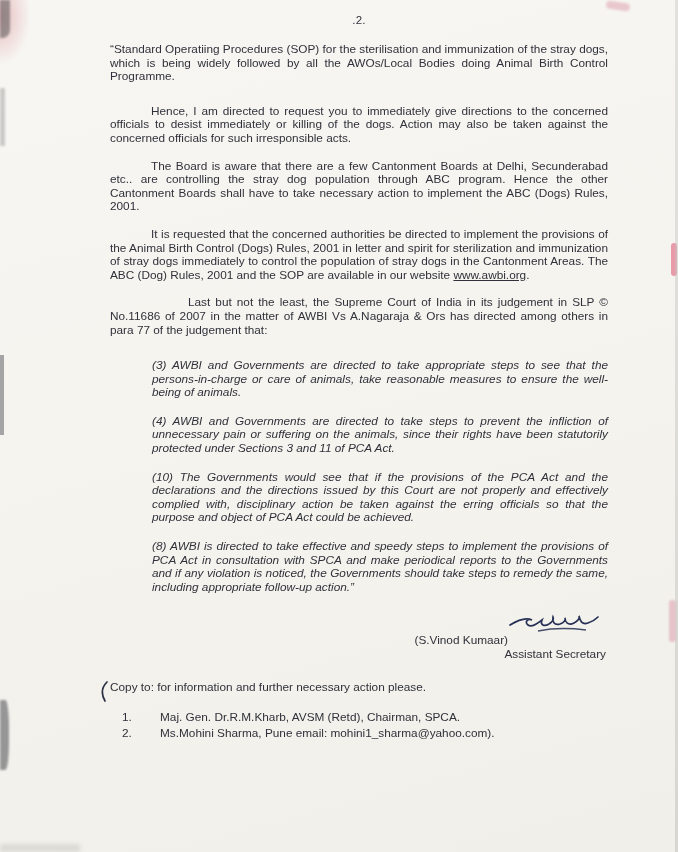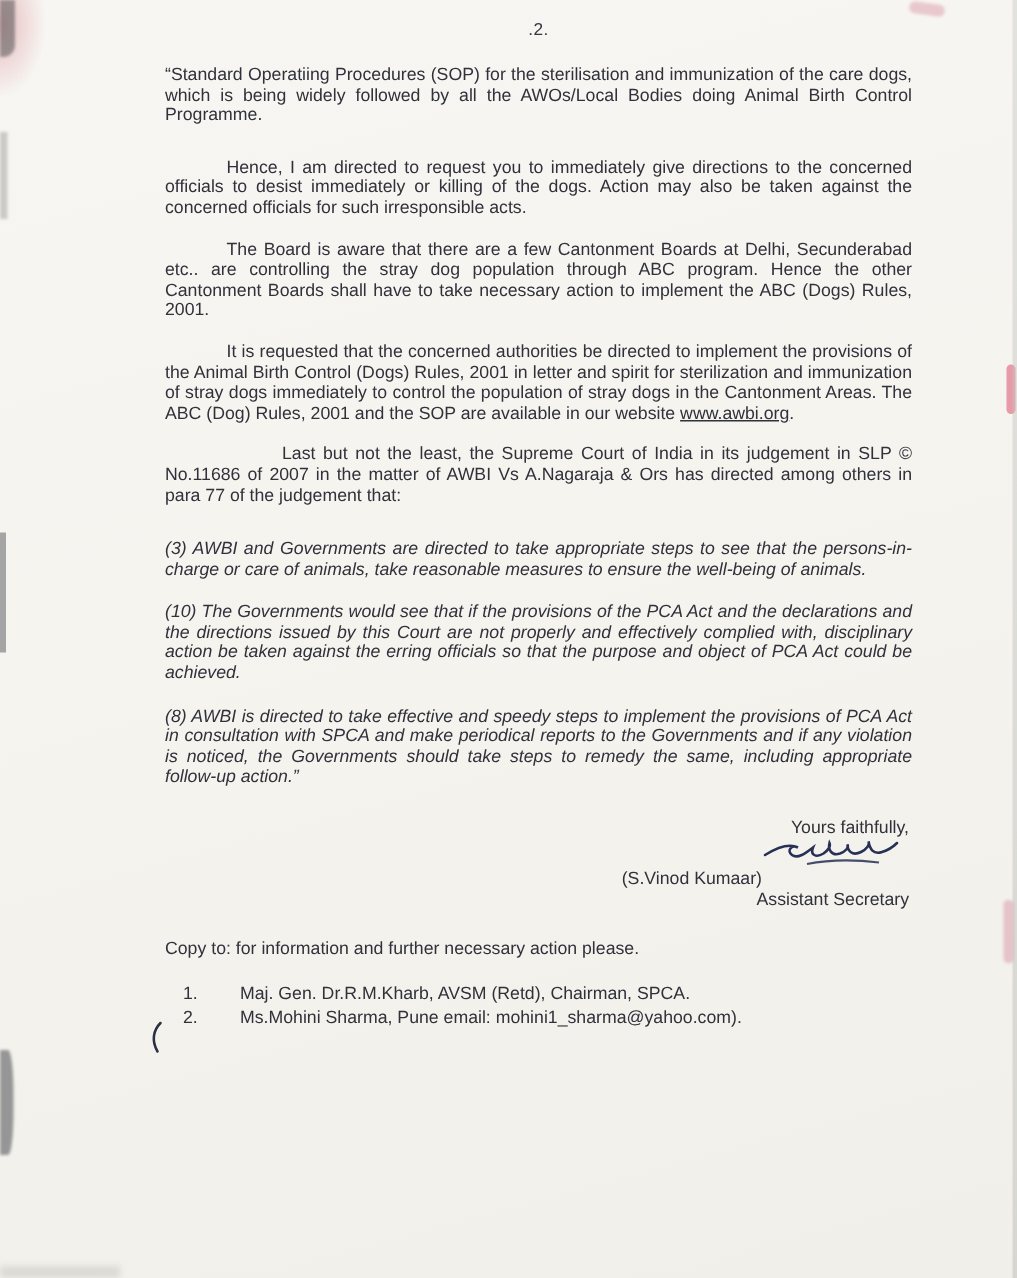--- a/index.html
+++ b/index.html
@@ -72,7 +72,7 @@
 
     <div class="pagenum">.2.</div>
 
-    <p class="para mb-lg">“Standard Operatiing Procedures (SOP) for the sterilisation and immunization of the care dogs, which is being widely followed by all the AWOs/Local Bodies doing Animal Birth Control Programme.</p>
+    <p class="para mb-lg">“Standard Operatiing Procedures (SOP) for the sterilisation and immunization of the stray dogs, which is being widely followed by all the AWOs/Local Bodies doing Animal Birth Control Programme.</p>
 
     <p class="para indent1">Hence, I am directed to request you to immediately give directions to the concerned officials to desist immediately or killing of the dogs. Action may also be taken against the concerned officials for such irresponsible acts.</p>
 

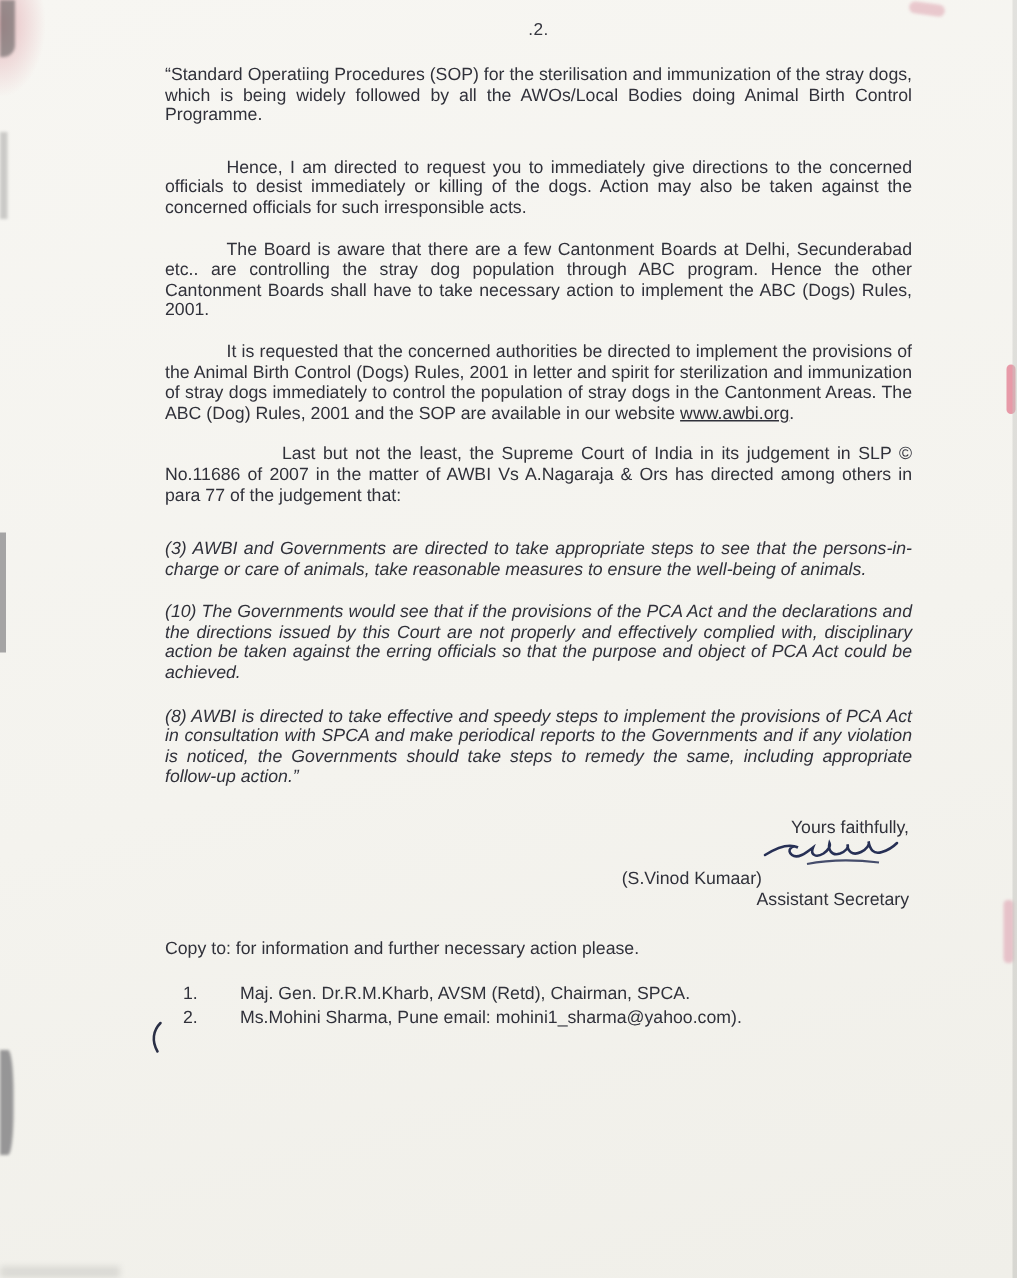--- a/index.html
+++ b/index.html
@@ -20,7 +20,7 @@
   .mb-xl { margin-bottom:22px; }
   .indent1 { text-indent:41px; }
   .indent2 { text-indent:78px; }
-  .quote { font-style:italic; margin-bottom:15px; }
+  .quote { font-style:italic; margin-left:42px; margin-bottom:15px; }
   .quote-last { margin-bottom:19px; }
   .doc-link { text-decoration:underline; }
   .closing { margin-bottom:8px; text-align:left; }

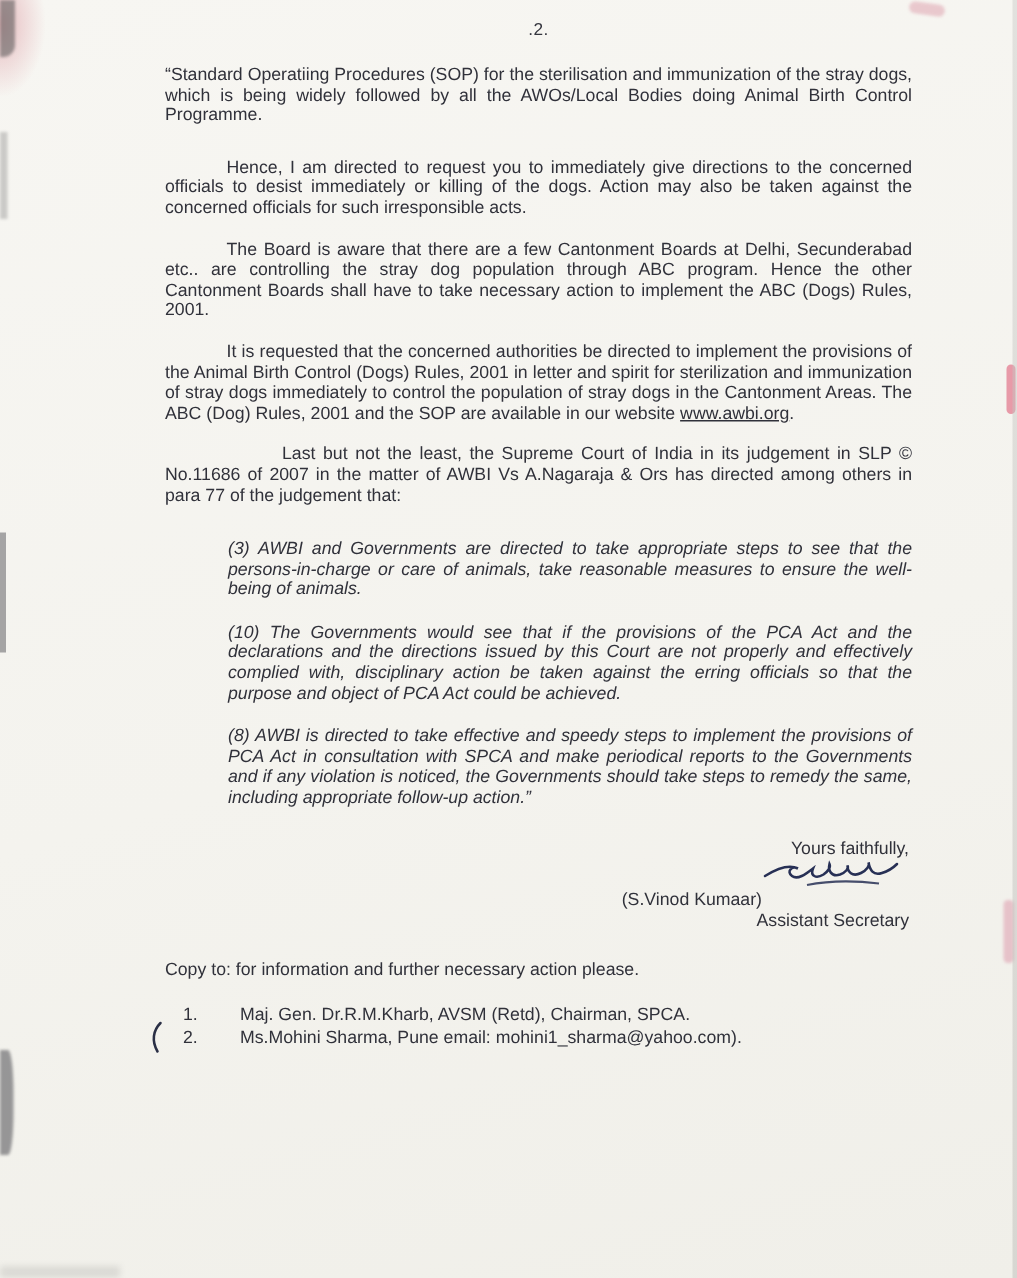--- a/index.html
+++ b/index.html
@@ -83,6 +83,7 @@
     <p class="para indent2 mb-xl">Last but not the least, the Supreme Court of India in its judgement in SLP © No.11686 of 2007 in the matter of AWBI Vs A.Nagaraja &amp; Ors has directed among others in para 77 of the judgement that:</p>
 
     <p class="para quote">(3) AWBI and Governments are directed to take appropriate steps to see that the persons-in-charge or care of animals, take reasonable measures to ensure the well-being of animals.</p>
+    <p class="para quote">(4) AWBI and Governments are directed to take steps to prevent the infliction of unnecessary pain or suffering on the animals, since their rights have been statutorily protected under Sections 3 and 11 of PCA Act.</p>
     <p class="para quote">(10) The Governments would see that if the provisions of the PCA Act and the declarations and the directions issued by this Court are not properly and effectively complied with, disciplinary action be taken against the erring officials so that the purpose and object of PCA Act could be achieved.</p>
     <p class="para quote quote-last">(8) AWBI is directed to take effective and speedy steps to implement the provisions of PCA Act in consultation with SPCA and make periodical reports to the Governments and if any violation is noticed, the Governments should take steps to remedy the same, including appropriate follow-up action.”</p>
 

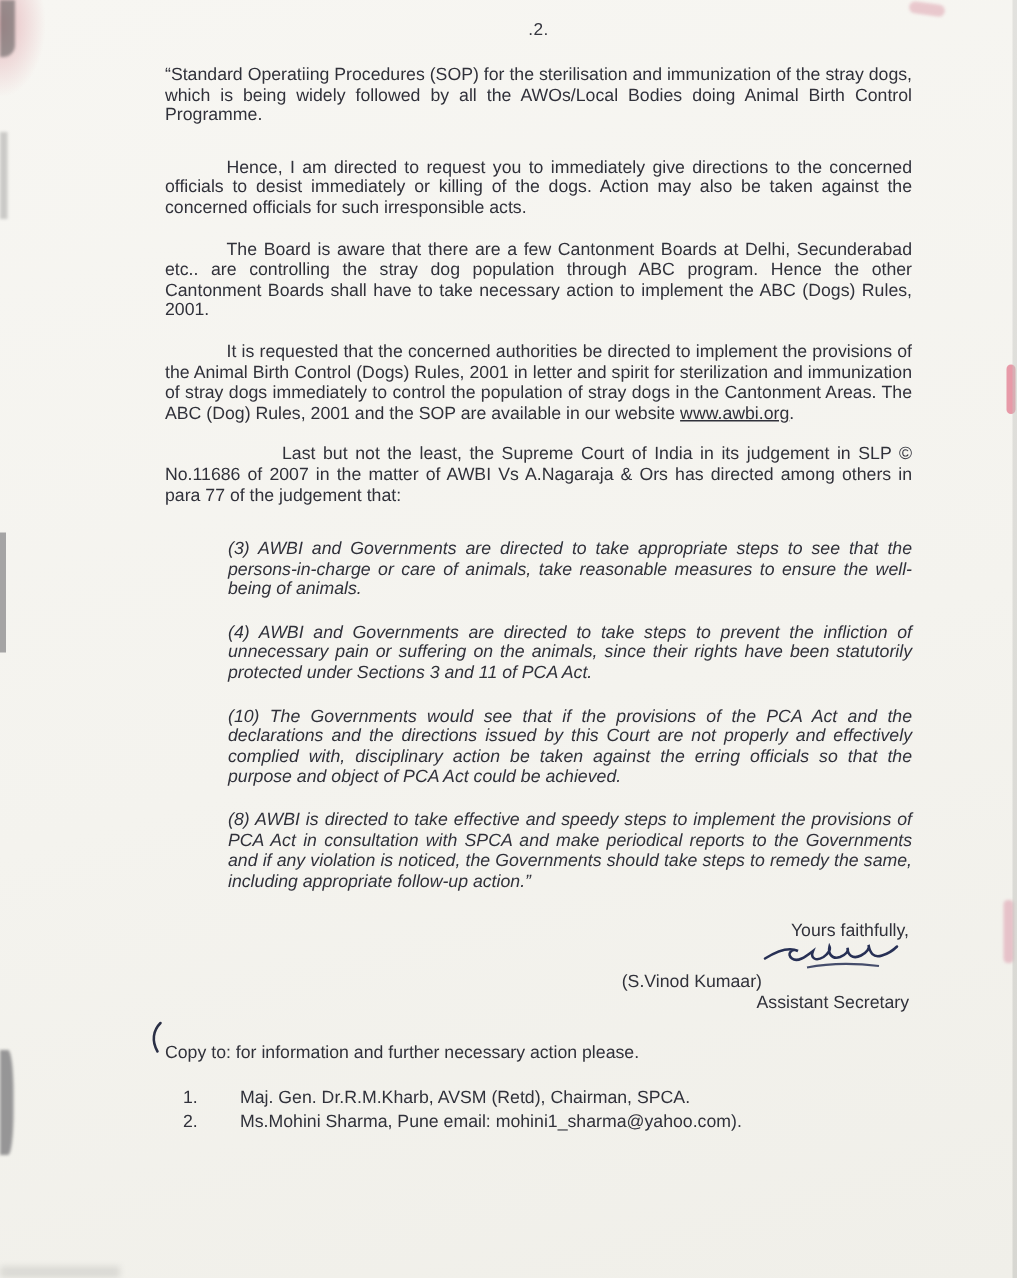--- a/index.html
+++ b/index.html
@@ -89,7 +89,6 @@
 
 
     <div class="sign-block">
-      <div>Yours faithfully,</div>
       <div class="sig-wrap">
         <svg width="92" height="26" viewBox="0 0 92 26">
           <path d="M2 14 C10 9, 18 6, 24 9 C20 7, 16 11, 20 14 C24 17, 30 12, 34 9 C32 14, 36 16, 41 13 C44 11, 46 8, 45 6 C44 10, 46 15, 52 13 C56 11.5, 58 9, 57 7 C57 11, 60 15, 66 12 C70 10, 72 7, 71 5 C72 10, 74 14, 80 12 C85 10.5, 88 8, 90 6" stroke="#273055" stroke-width="1.7" fill="none" stroke-linecap="round"></path>

